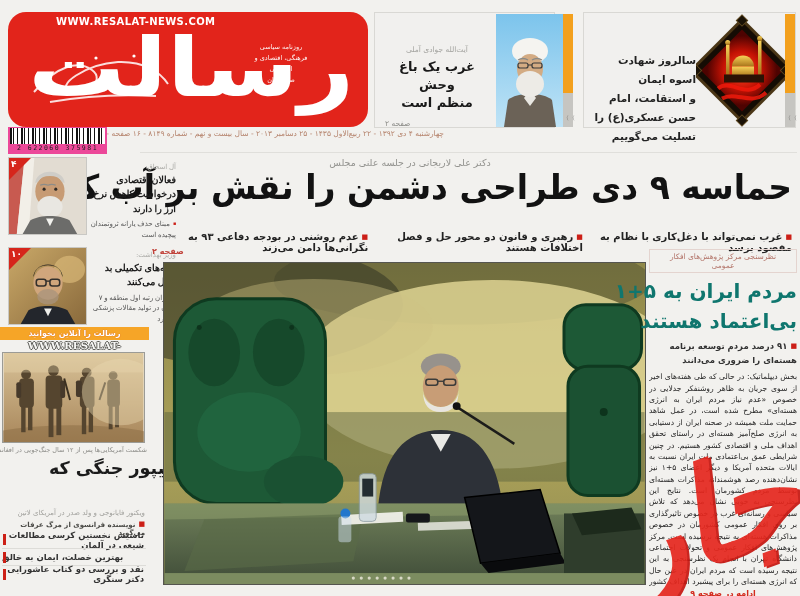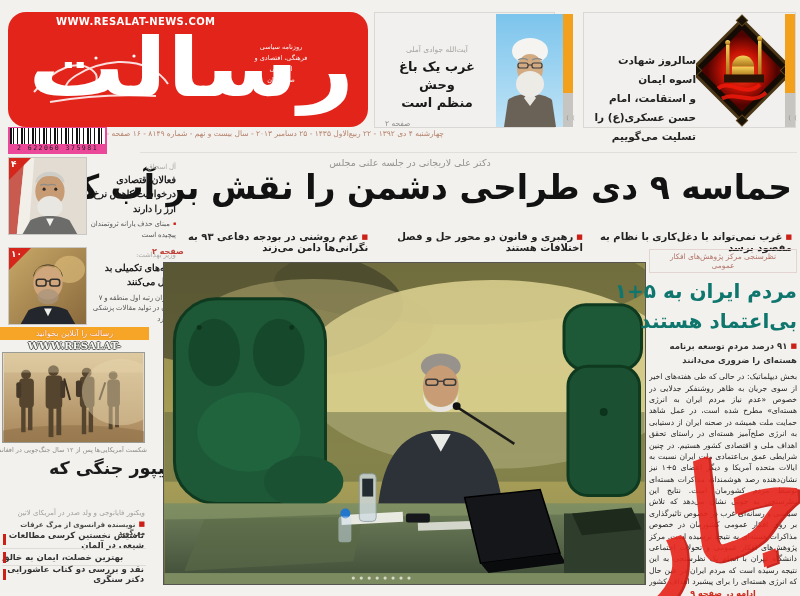--- a/index.html
+++ b/index.html
@@ -58,7 +58,7 @@
   .s-sub{font-size:7px;color:#555;line-height:1.55;margin-top:3px;}
   .s-sub .sq{font-size:5px;}
 
-  #site-strip{left:0;top:327px;width:149px;height:13px;background:#f6a527;color:#fff;font-size:8px;font-weight:normal;
+  #site-strip{left:0;top:327px;width:149px;height:13px;background:#f6a527;color:#fff;font-size:8px;font-weight:bold;
     text-align:center;line-height:13px;text-shadow:0 0 1px #c63a12;}
   #site-url{left:0;top:340px;width:149px;text-align:center;font-family:"DejaVu Serif",serif;font-weight:bold;font-size:10px;
     color:#f7f7f5;text-shadow:-1px 0 #5c5c57,1px 0 #5c5c57,0 -1px #5c5c57,0 1px #5c5c57;letter-spacing:.2px;}

